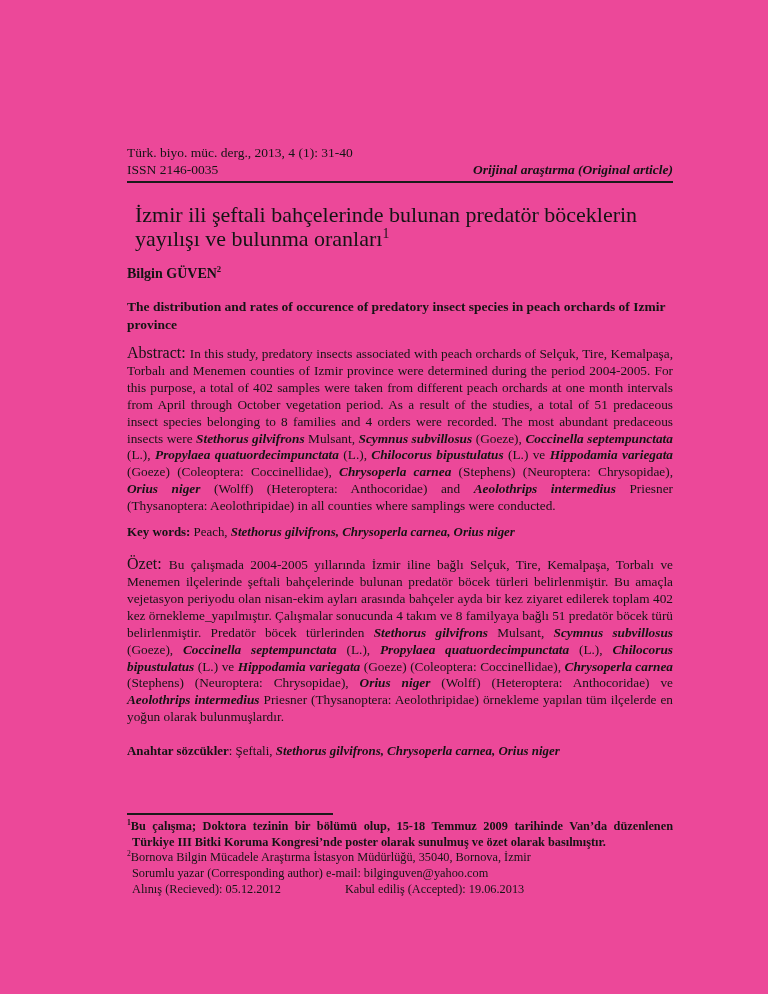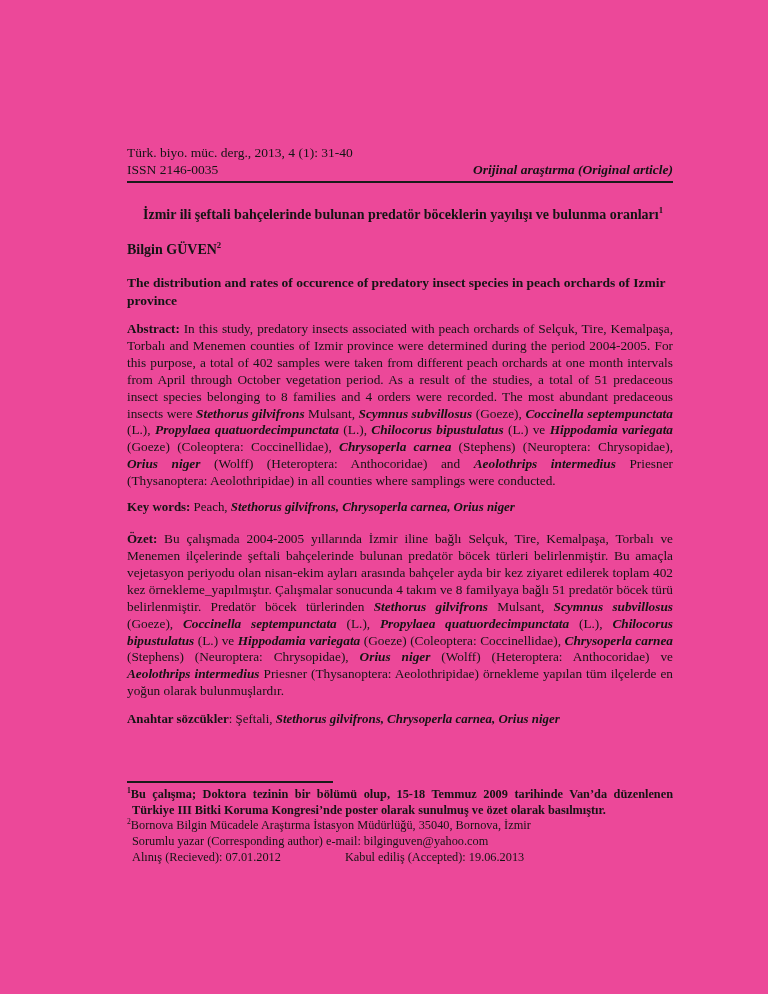--- a/index.html
+++ b/index.html
@@ -23,7 +23,7 @@
   .jheader-row2{display:flex;justify-content:space-between;align-items:baseline;}
   .article-type{font-weight:bold;font-style:italic;}
   
-  .title{margin:20px 0 0 16px;font-size:14px;font-weight:bold;line-height:24px;}
+  .title{margin:20px 0 0 8px;font-size:22px;font-weight:normal;line-height:24px;}
   .author{margin:15px 0 0 0;font-size:14px;font-weight:bold;}
   .entitle{margin:16px 0 0 0;font-size:13.5px;font-weight:bold;line-height:17.5px;font-family:Liberation Serif, serif;}
   

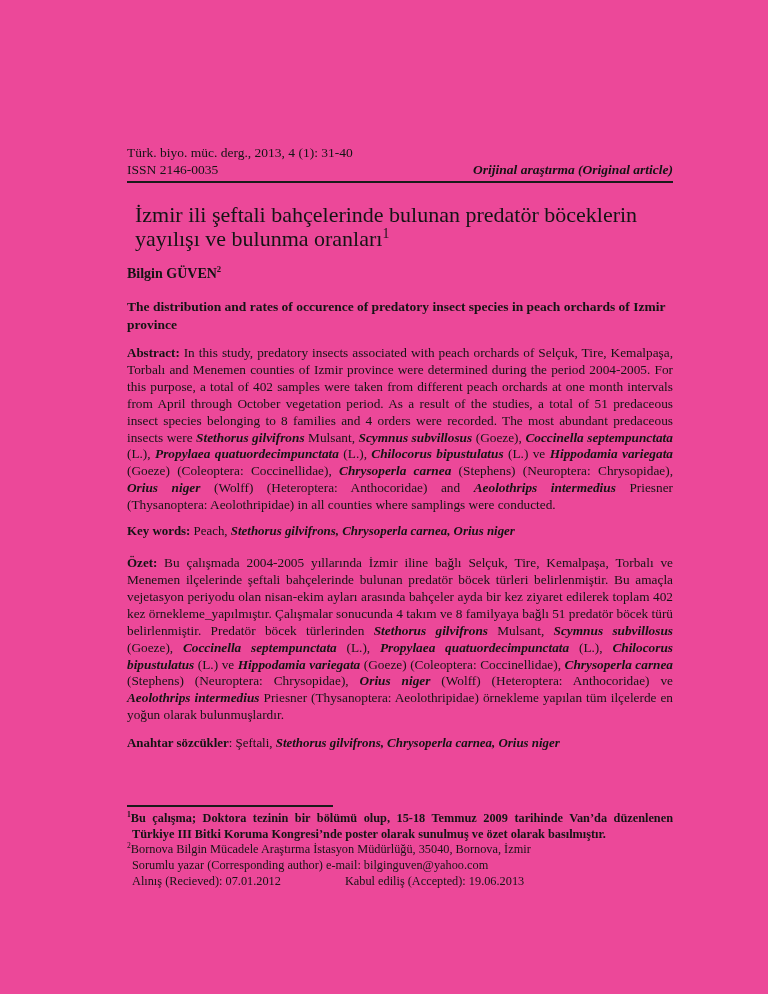--- a/index.html
+++ b/index.html
@@ -34,7 +34,7 @@
   sup{font-size:0.62em;vertical-align:super;line-height:0;}
   .sg-b{font-weight:bold;}
   .sg-i{font-style:italic;font-weight:bold;}
-  .sg-lead{font-weight:bold;font-size:13px;}
+  .sg-lead{font-weight:normal;font-size:16px;}
   .sg-gap{margin-left:64px;}
   
   .footnotes{margin-top:54px;}

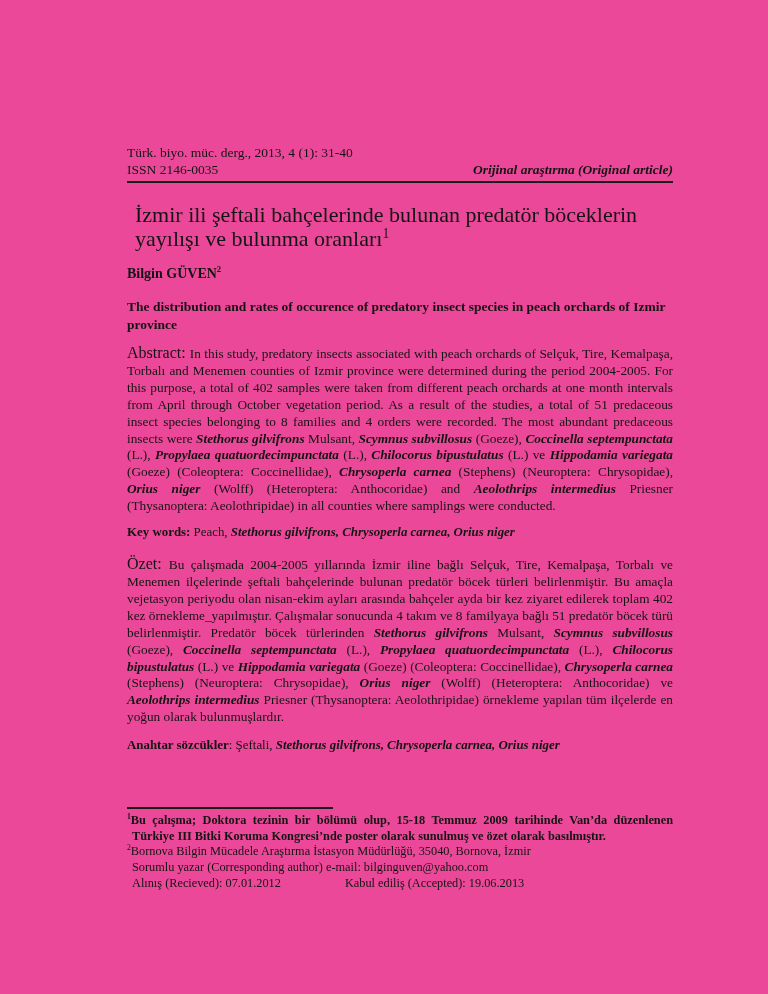--- a/index.html
+++ b/index.html
@@ -30,7 +30,7 @@
   .body-par{margin:12px 0 0 0;font-size:13.3px;line-height:16.9px;text-align:justify;}
   .ozet-par{margin-top:16px;}
   .kw{margin:9px 0 0 0;font-size:12.9px;line-height:16px;}
-  .kw2{margin-top:11px;}
+  .kw2{margin-top:17px;}
   sup{font-size:0.62em;vertical-align:super;line-height:0;}
   .sg-b{font-weight:bold;}
   .sg-i{font-style:italic;font-weight:bold;}

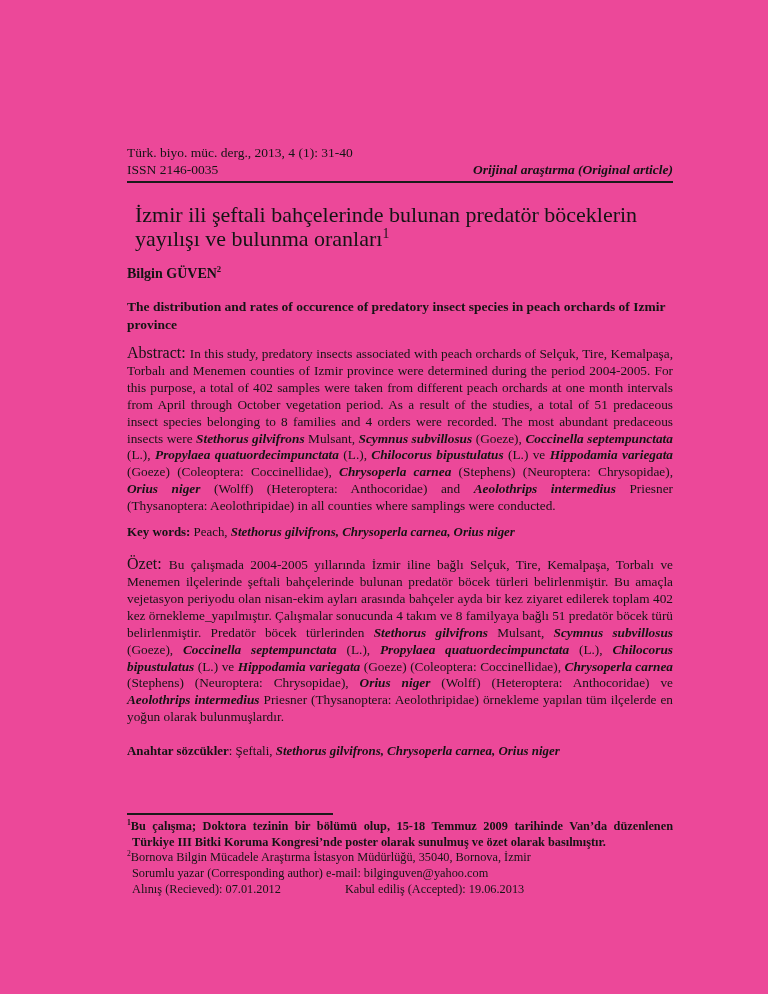--- a/index.html
+++ b/index.html
@@ -77,7 +77,7 @@
       <p class="fn fn-just fn-hang"><sup>1</sup><span>Bu çalışma; Doktora tezinin bir bölümü olup, 15-18 Temmuz 2009 tarihinde Van’da düzenlenen Türkiye III Bitki Koruma Kongresi’nde poster olarak sunulmuş ve özet olarak basılmıştır.</span></p>
       <p class="fn fn-hang"><sup>2</sup><span>Bornova Bilgin Mücadele Araştırma İstasyon Müdürlüğü, 35040, Bornova, İzmir</span></p>
       <p class="fn fn-ind"><span>Sorumlu yazar (Corresponding author) e-mail: bilginguven@yahoo.com</span></p>
-      <p class="fn fn-ind"><span>Alınış (Recieved): 07.01.2012</span><span class="sg-gap">Kabul ediliş (Accepted): 19.06.2013</span></p>
+      <p class="fn fn-ind"><span>Alınış (Recieved): 05.12.2012</span><span class="sg-gap">Kabul ediliş (Accepted): 19.06.2013</span></p>
     </div>
 
   </div>

